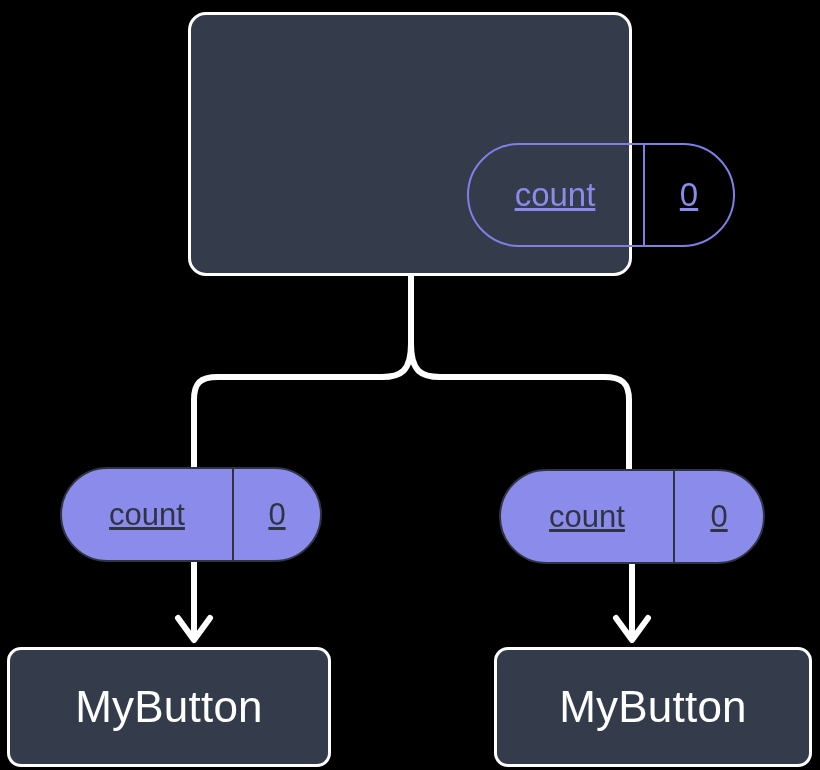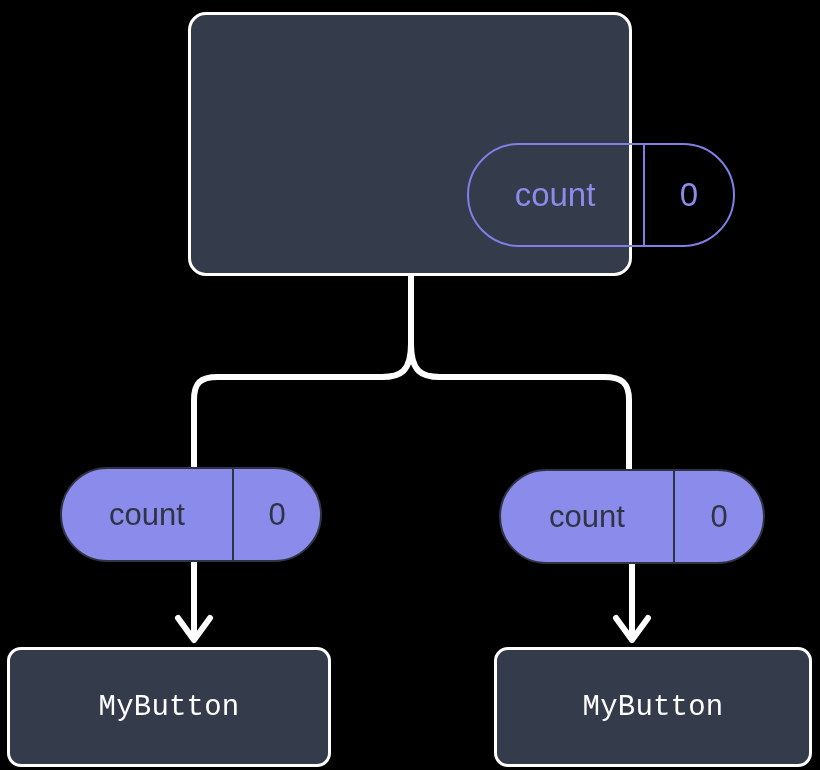--- a/index.html
+++ b/index.html
@@ -98,6 +98,7 @@
     justify-content: center;
     box-sizing: border-box;
     white-space: nowrap;
+    text-decoration: underline;
   }
 
   

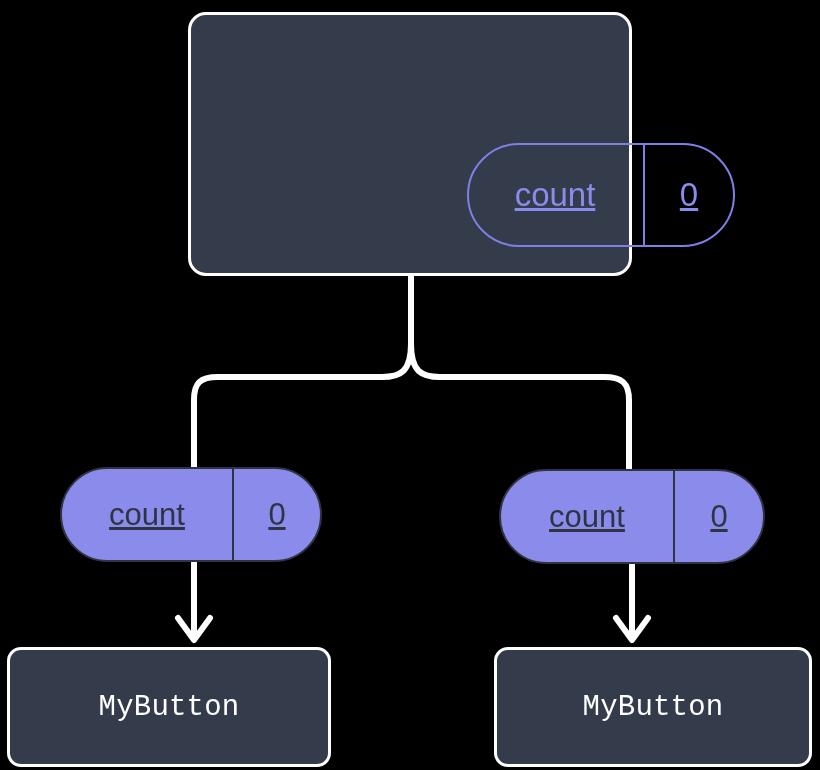--- a/index.html
+++ b/index.html
@@ -79,8 +79,7 @@
     height: 120px;
   }
   .leaf-box .widget-title {
-    font-size: 29px;
-    font-family: Liberation Mono, monospace;
+    font-size: 44px;
   }
 
   

